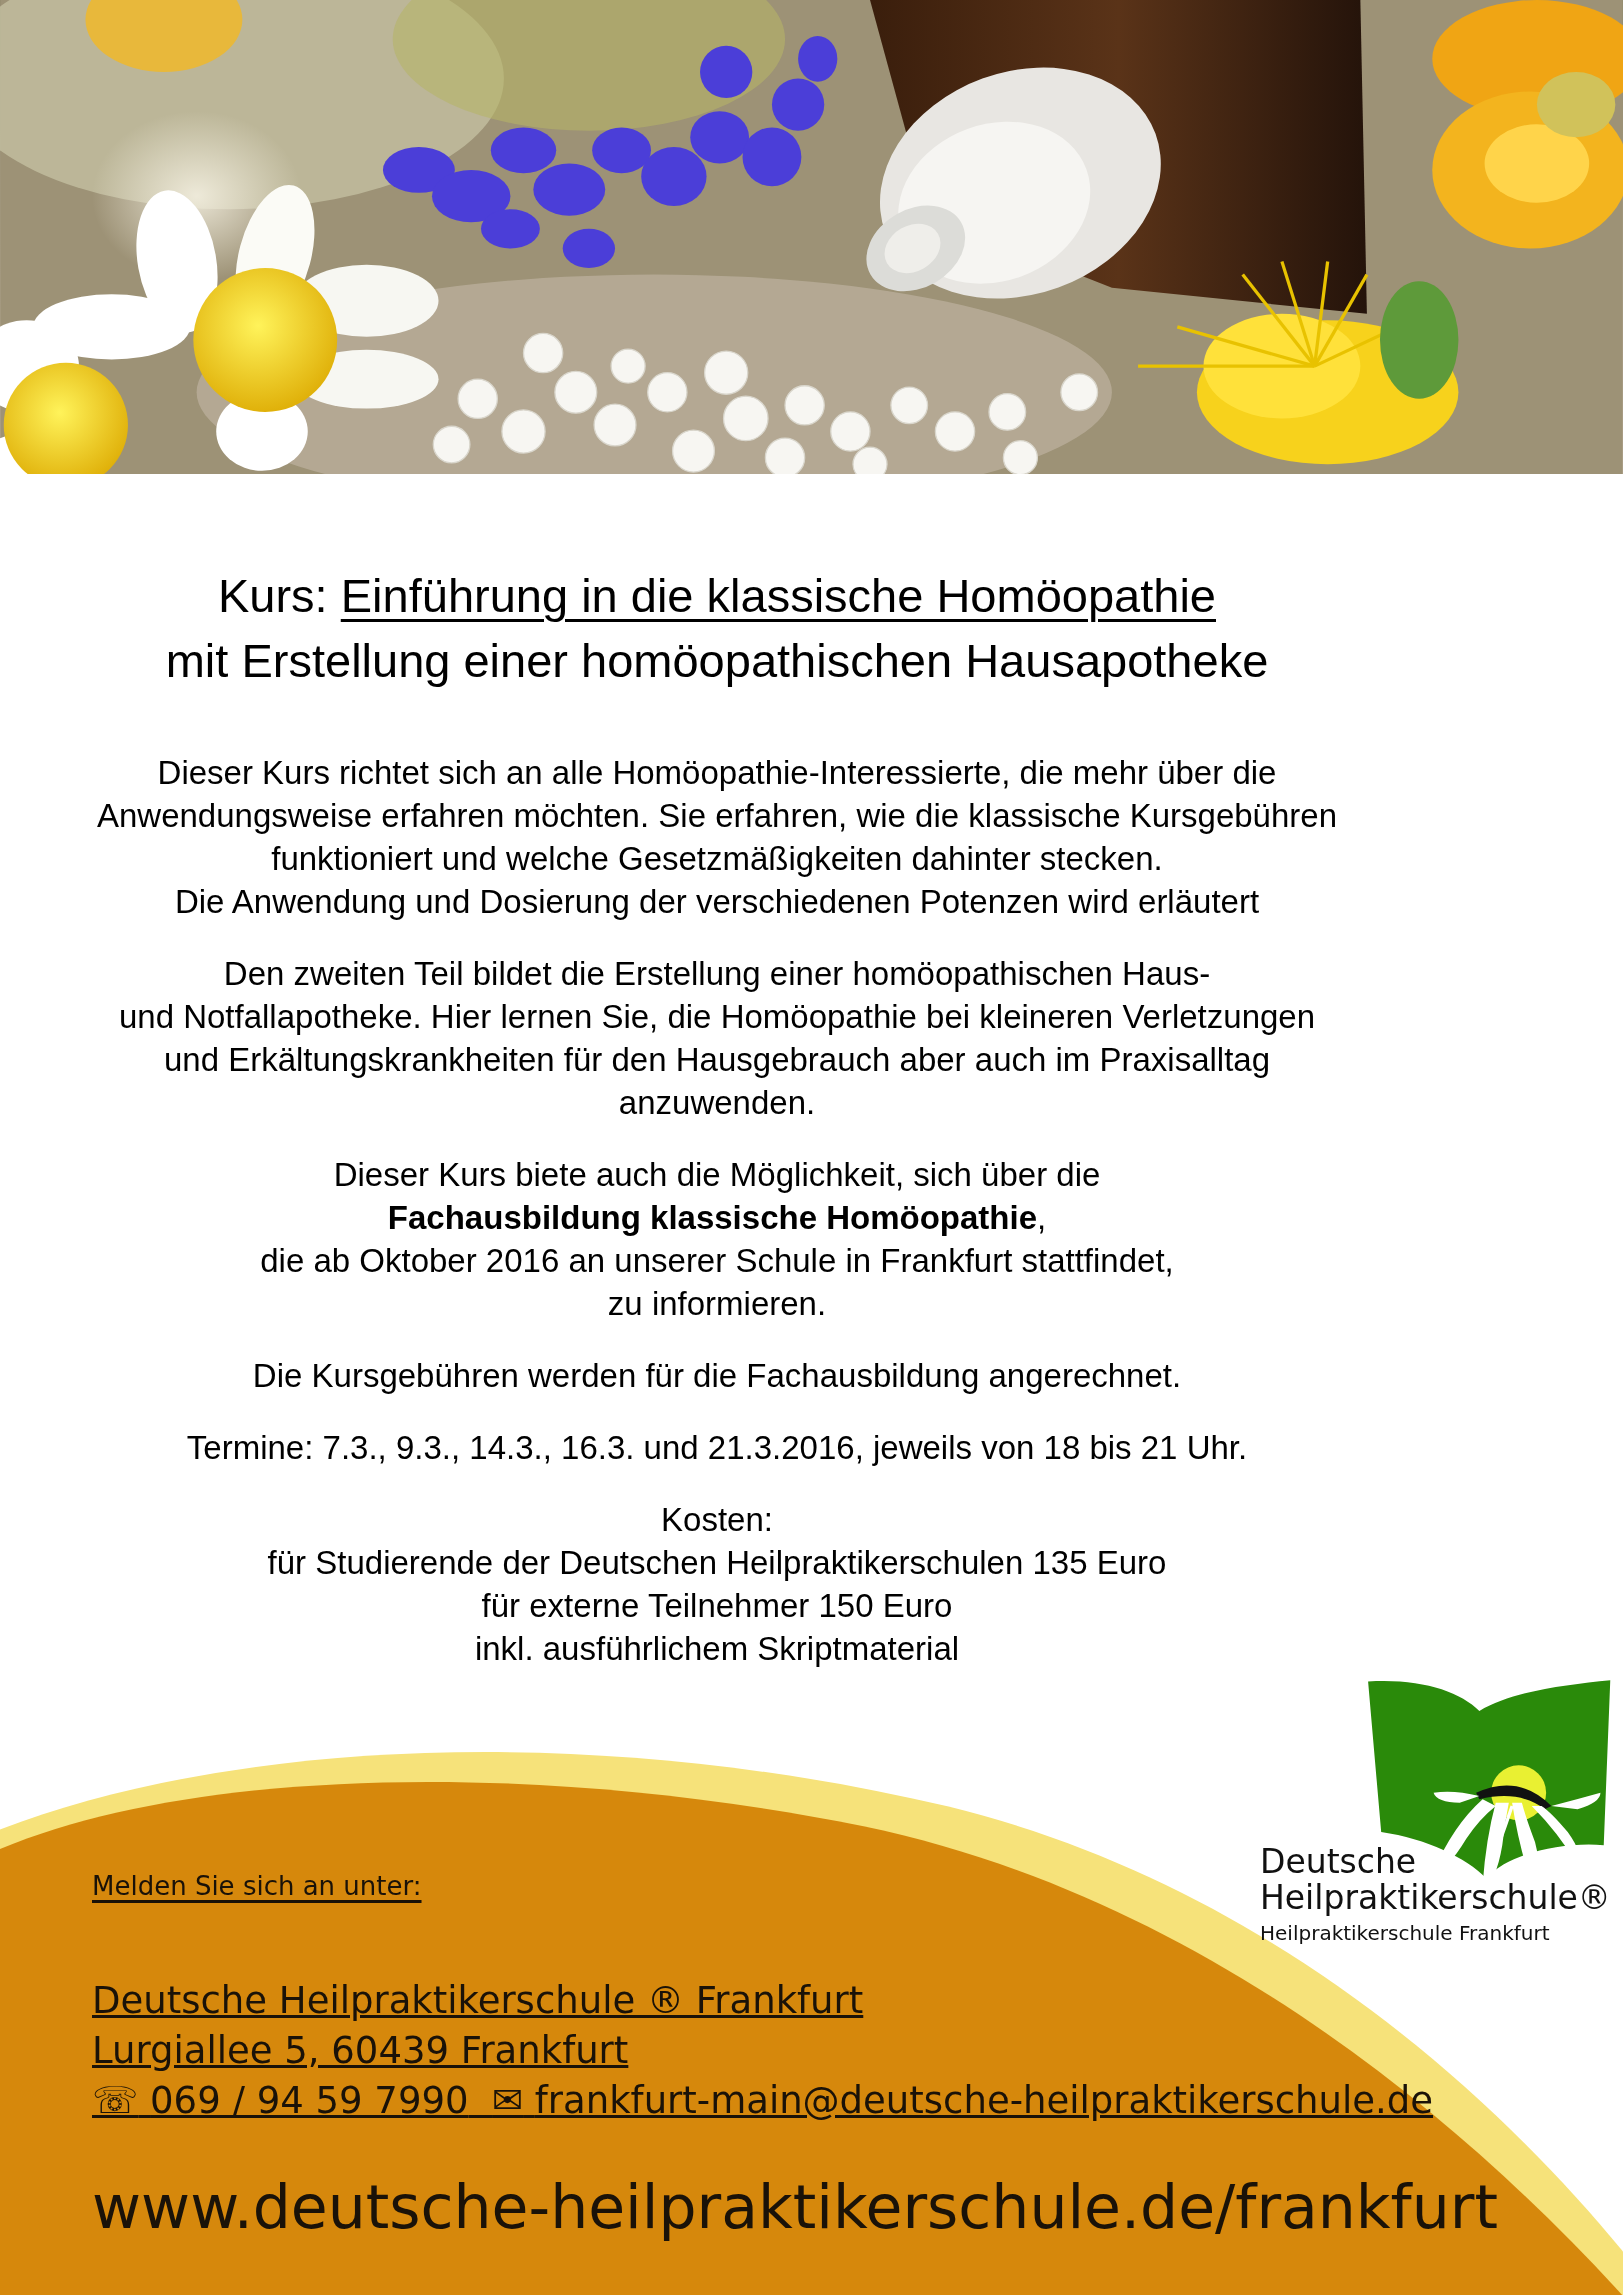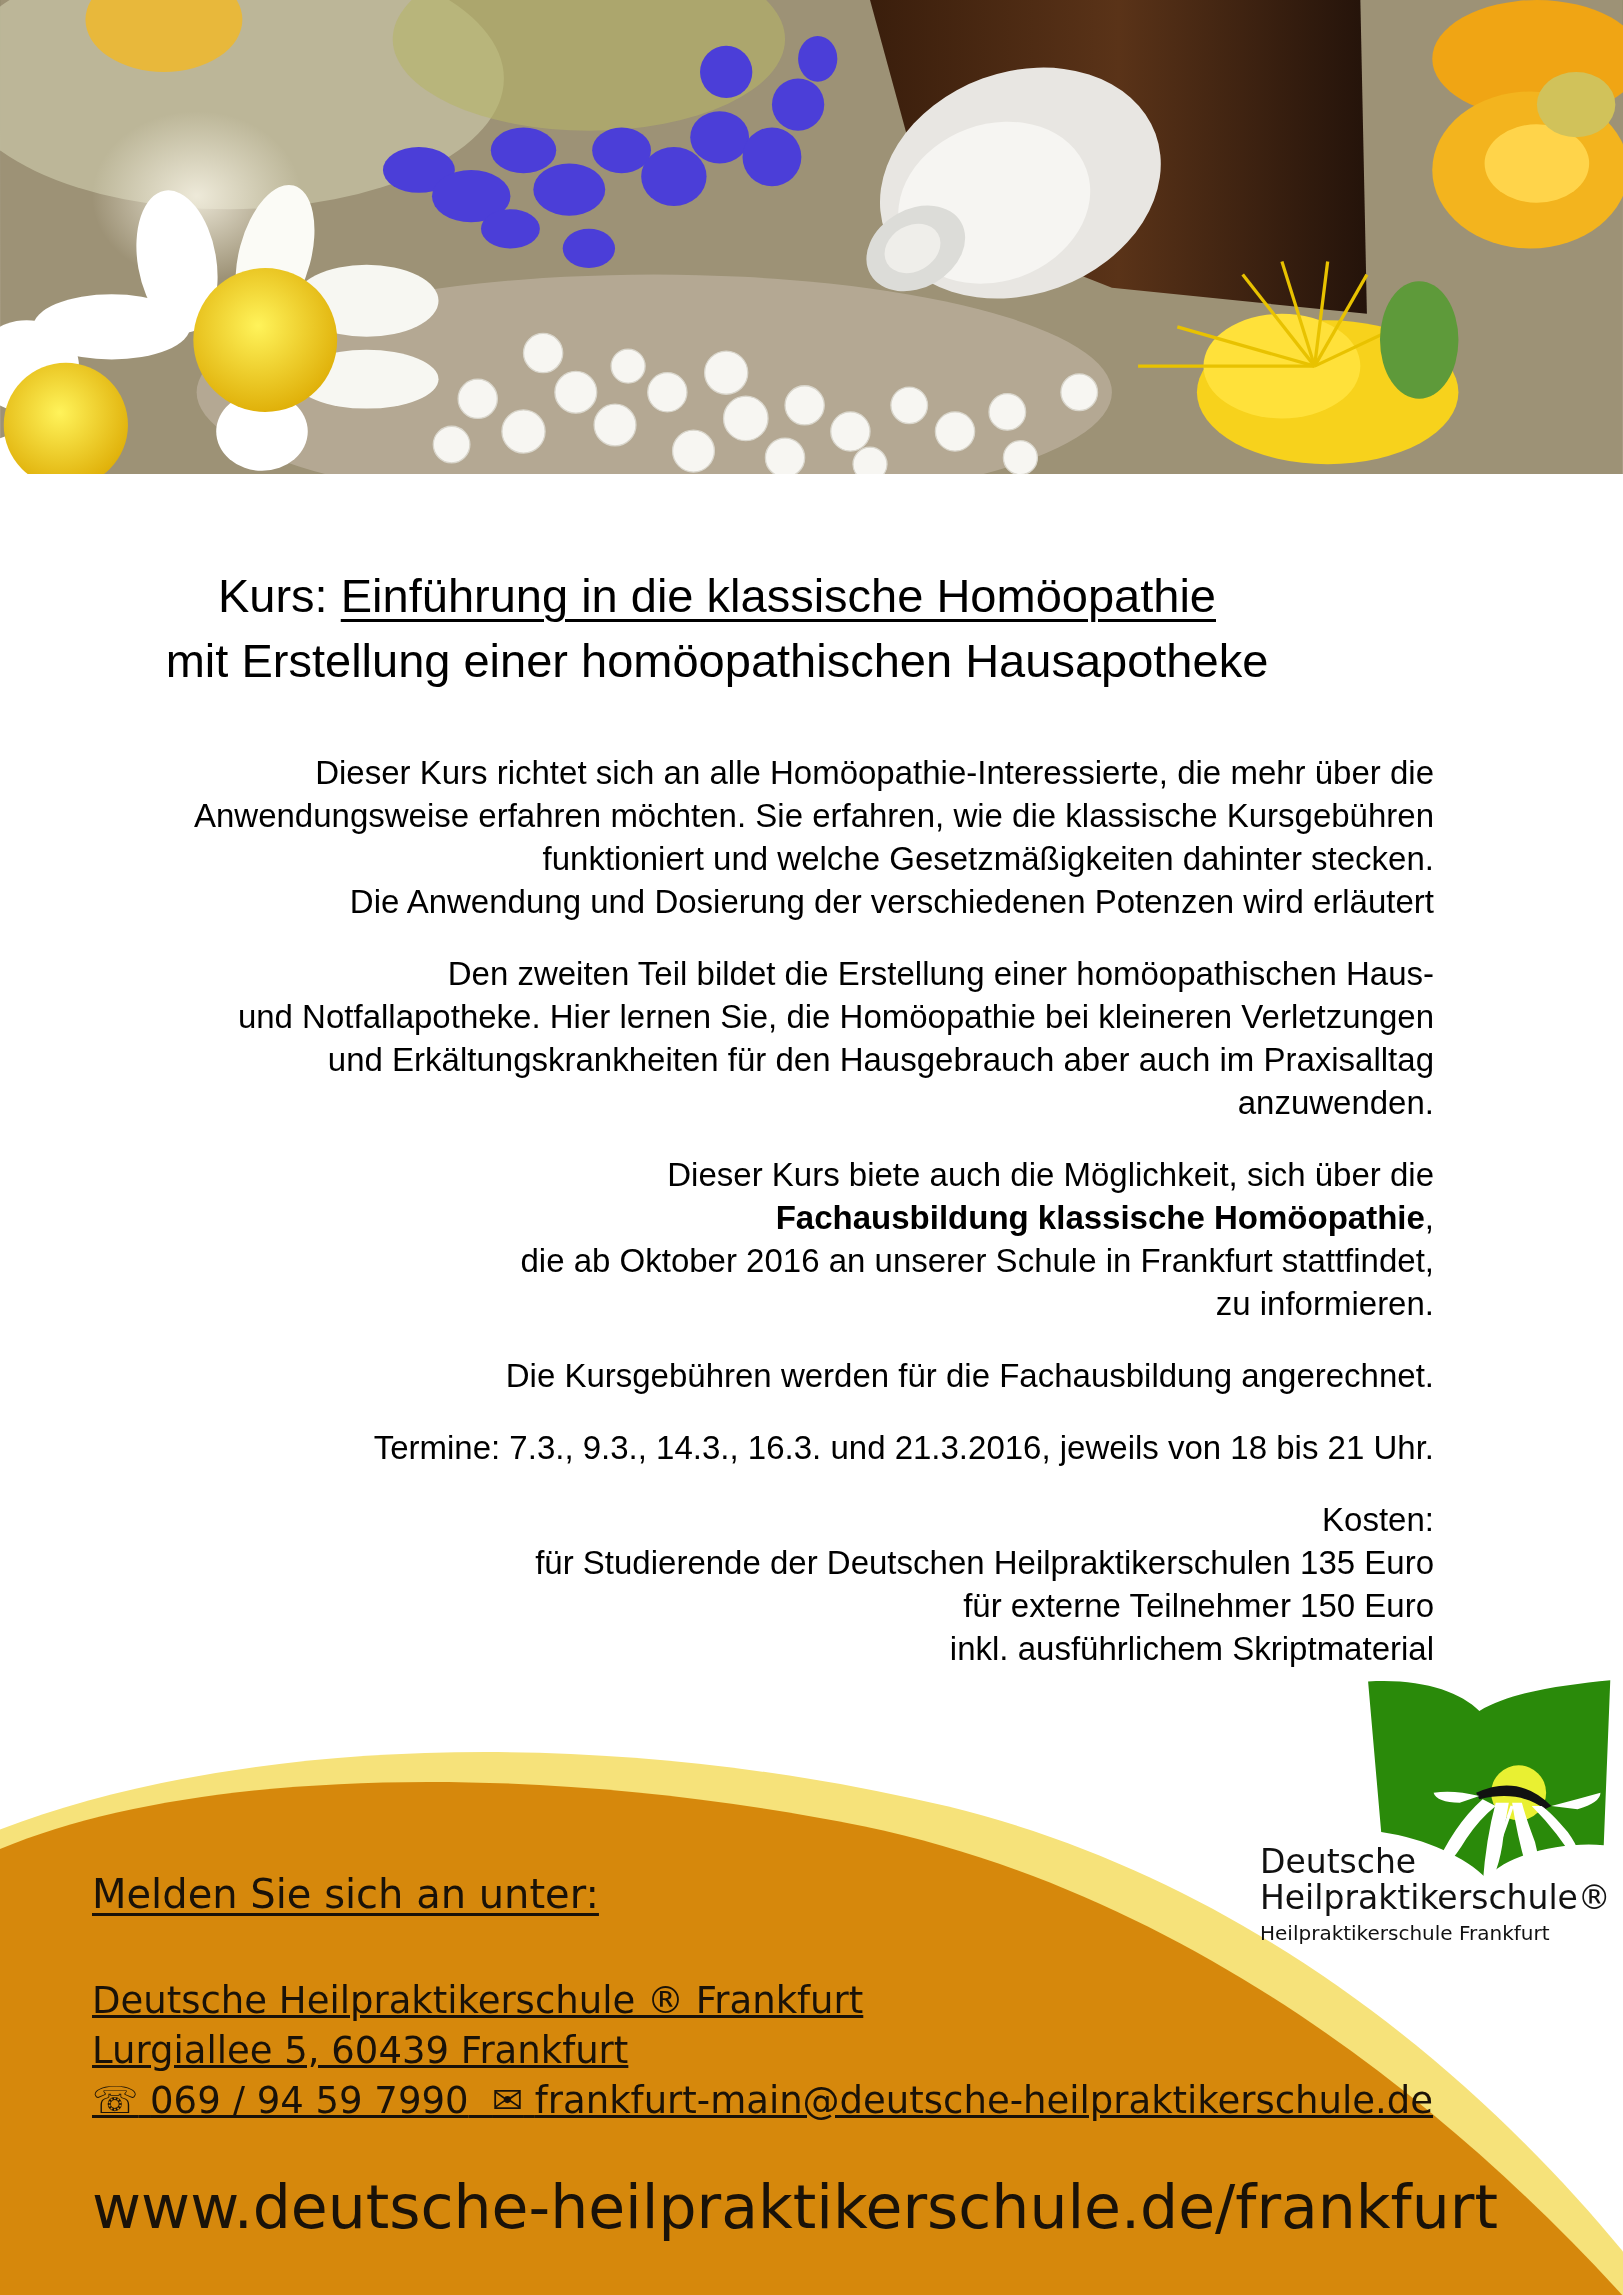--- a/index.html
+++ b/index.html
@@ -31,7 +31,7 @@
     }
     .title .u { text-decoration: underline; text-decoration-thickness: 3.3px; text-underline-offset: 6.5px; }
     .para {
-      font-size: 33px; line-height: 43px; margin: 0; text-align: right;
+      font-size: 33px; line-height: 43px; margin: 0;
     }
     .para b { font-weight: bold; }
     .block { margin-top: 29px; }

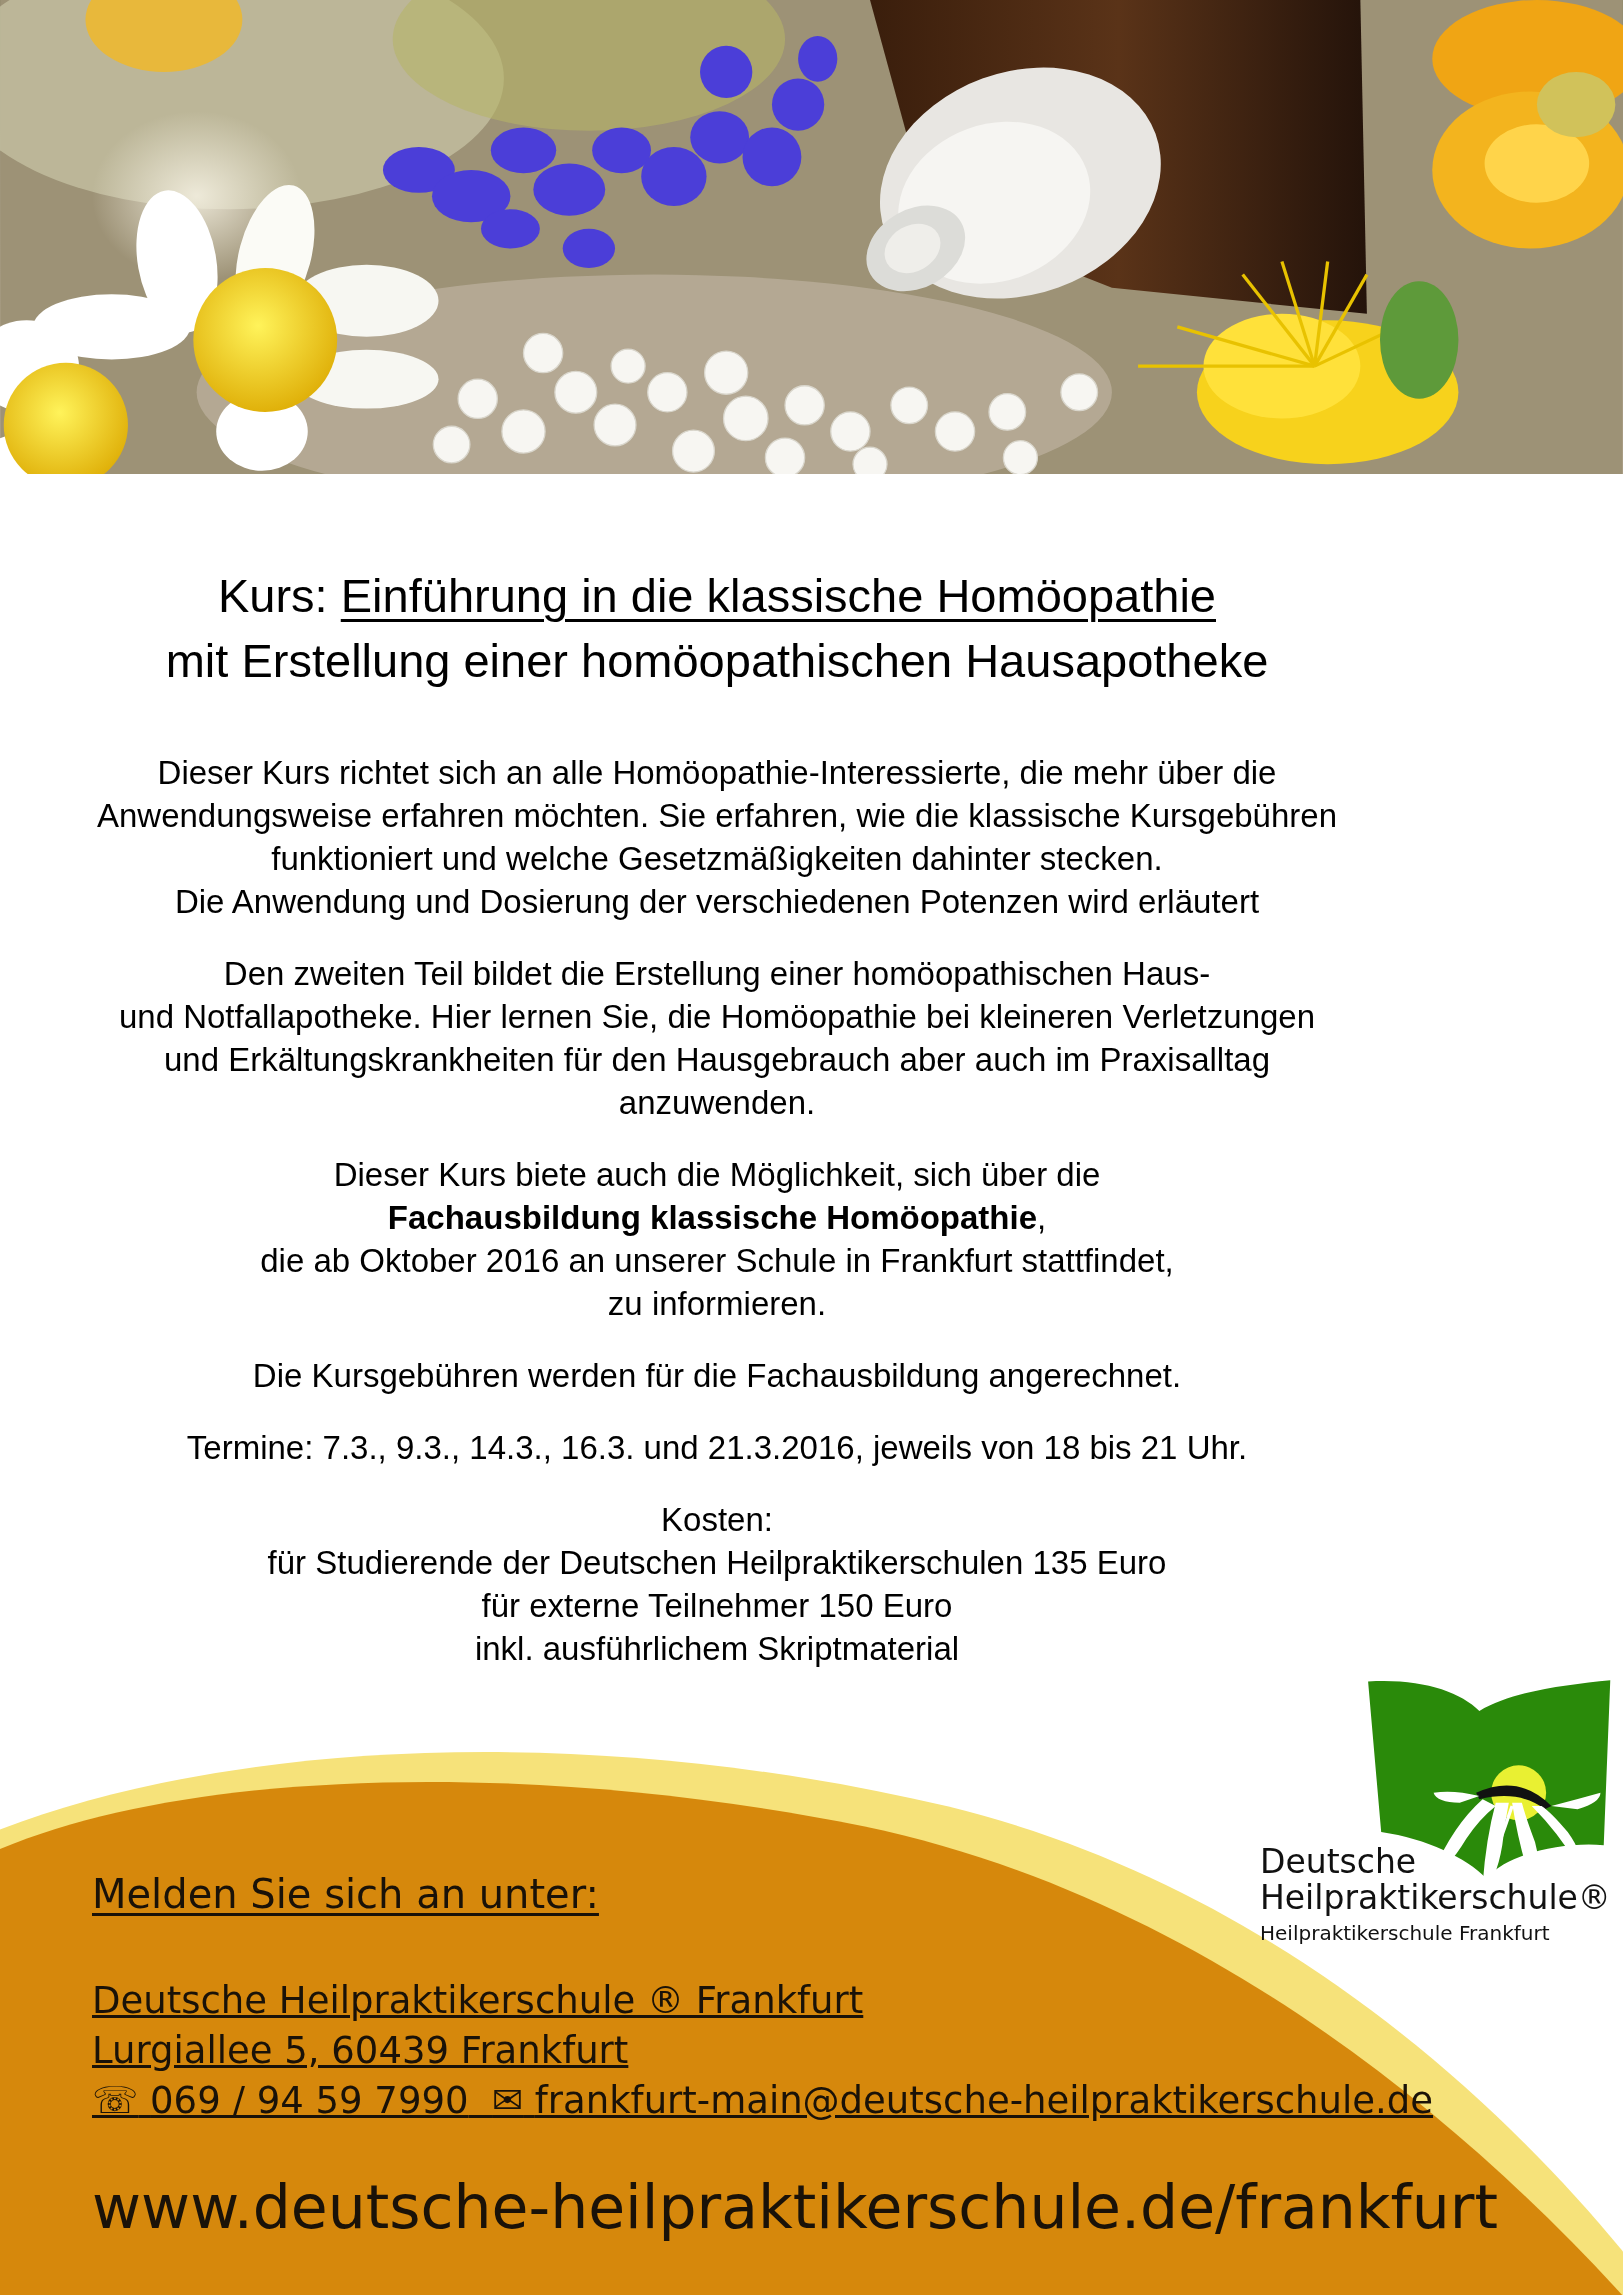--- a/index.html
+++ b/index.html
@@ -43,7 +43,7 @@
       color: #1a1208; transform-origin: left top;
     }
     .register {
-      top: 1871px; font-size: 40px; text-decoration: underline;
+      top: 1871px; font-size: 26px; text-decoration: underline;
       text-decoration-thickness: 2.6px; text-underline-offset: 5.2px;
     }
     .addr { font-size: 37px; line-height: 50px; text-decoration: underline; }

